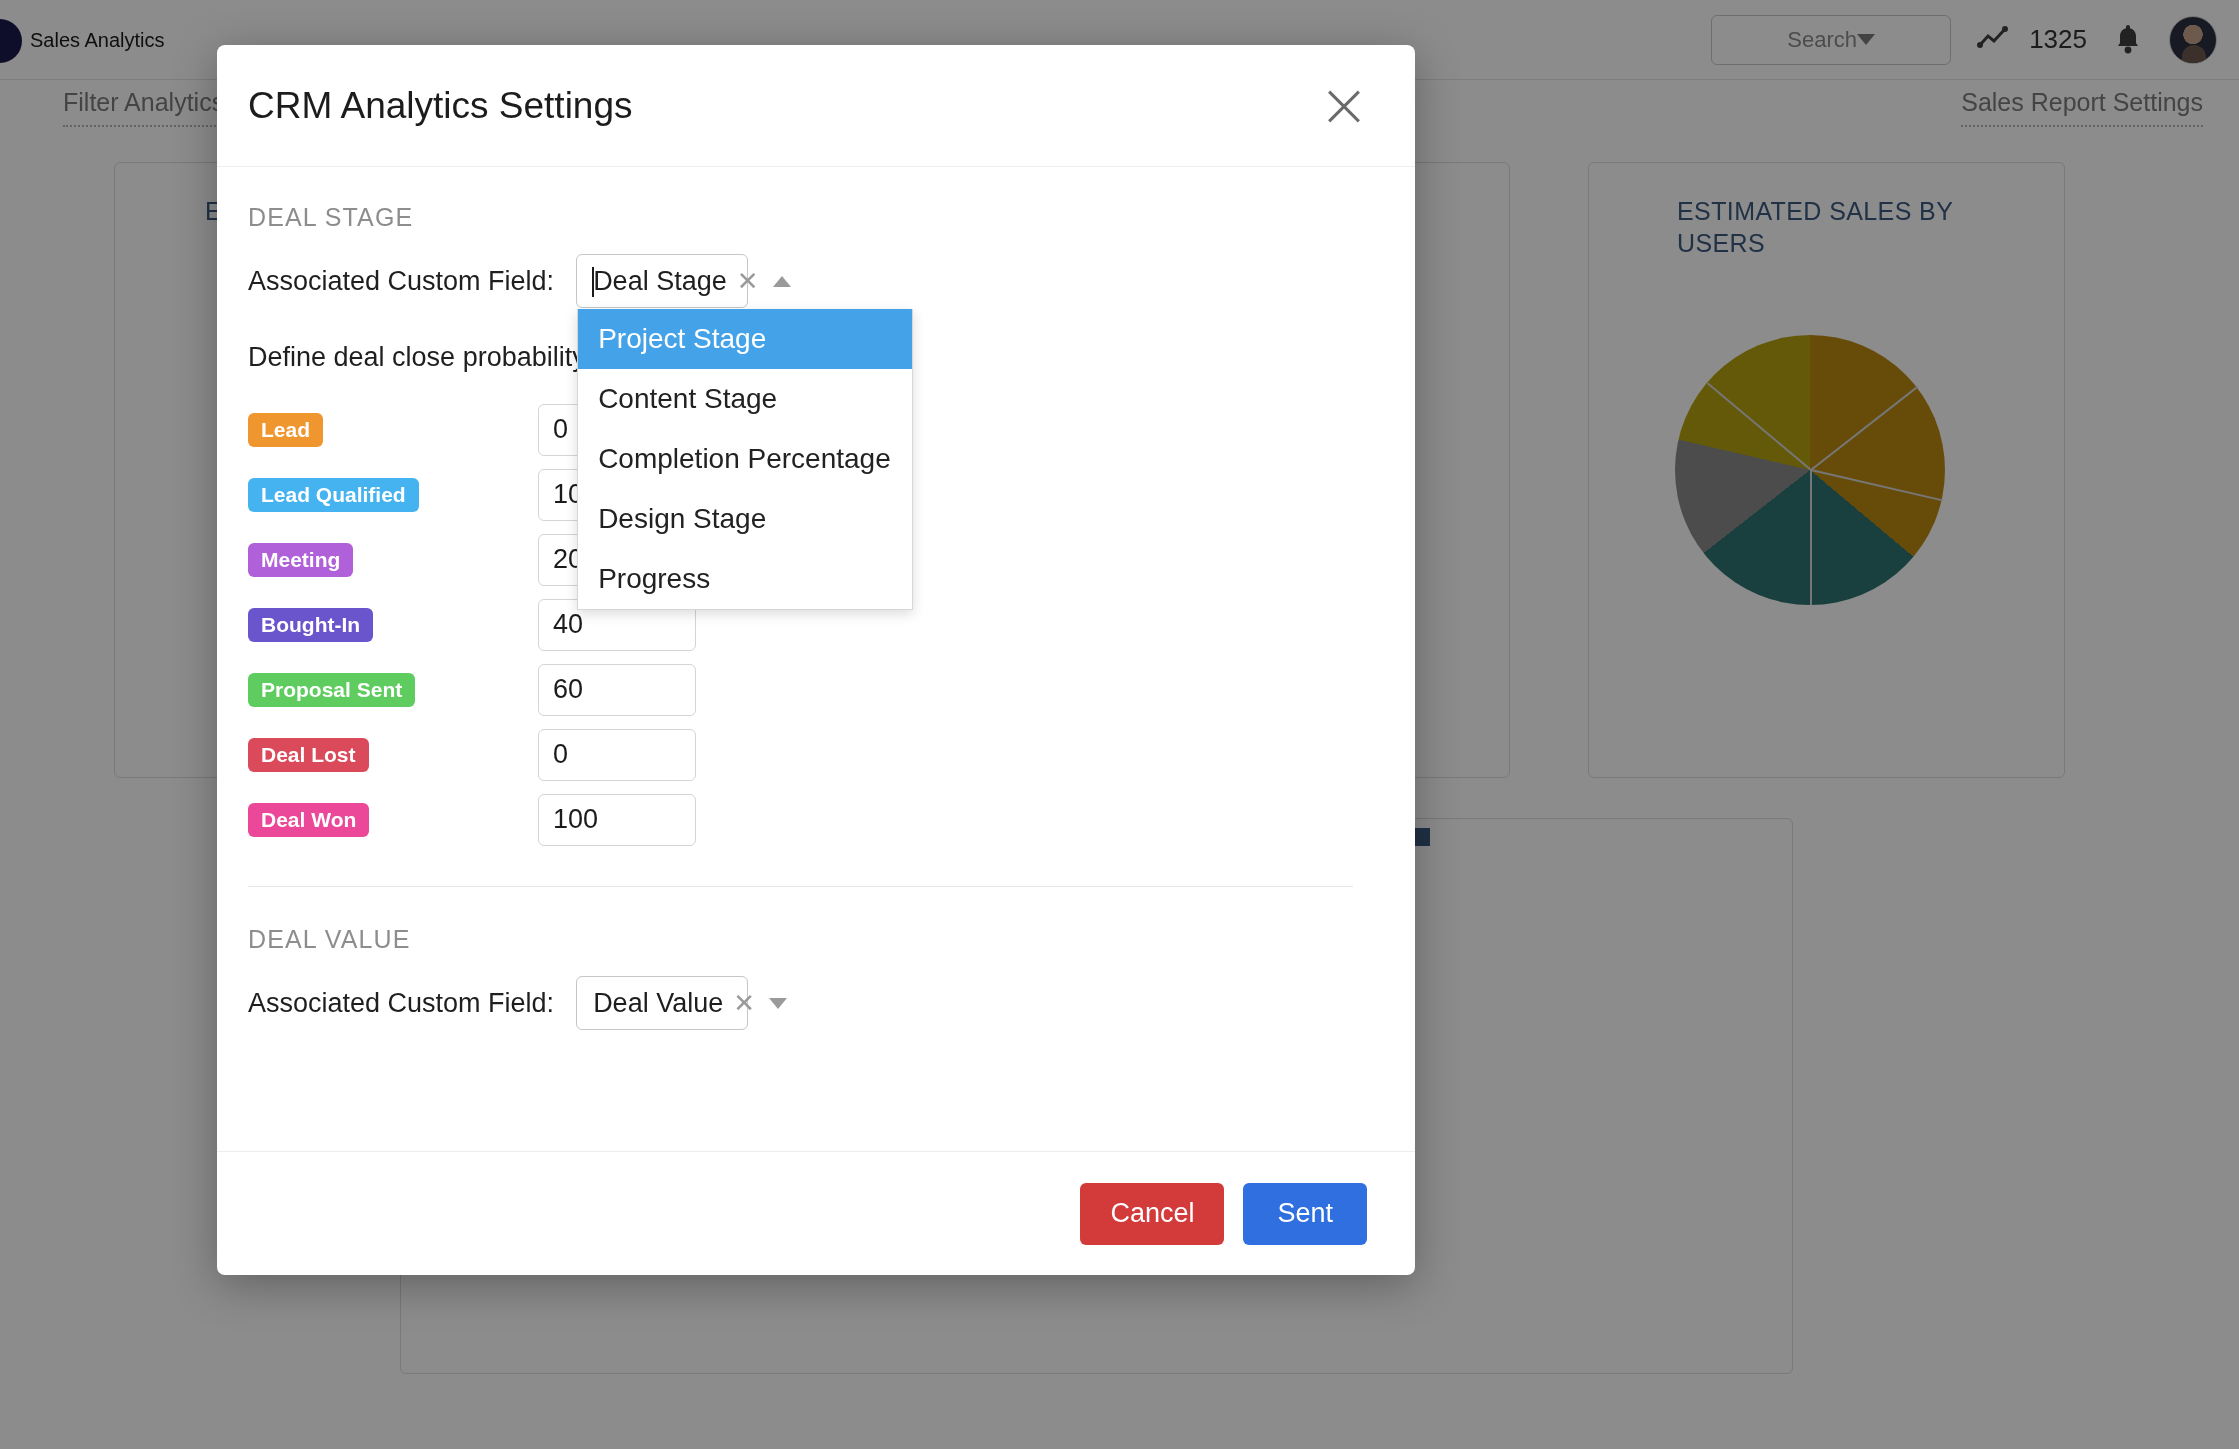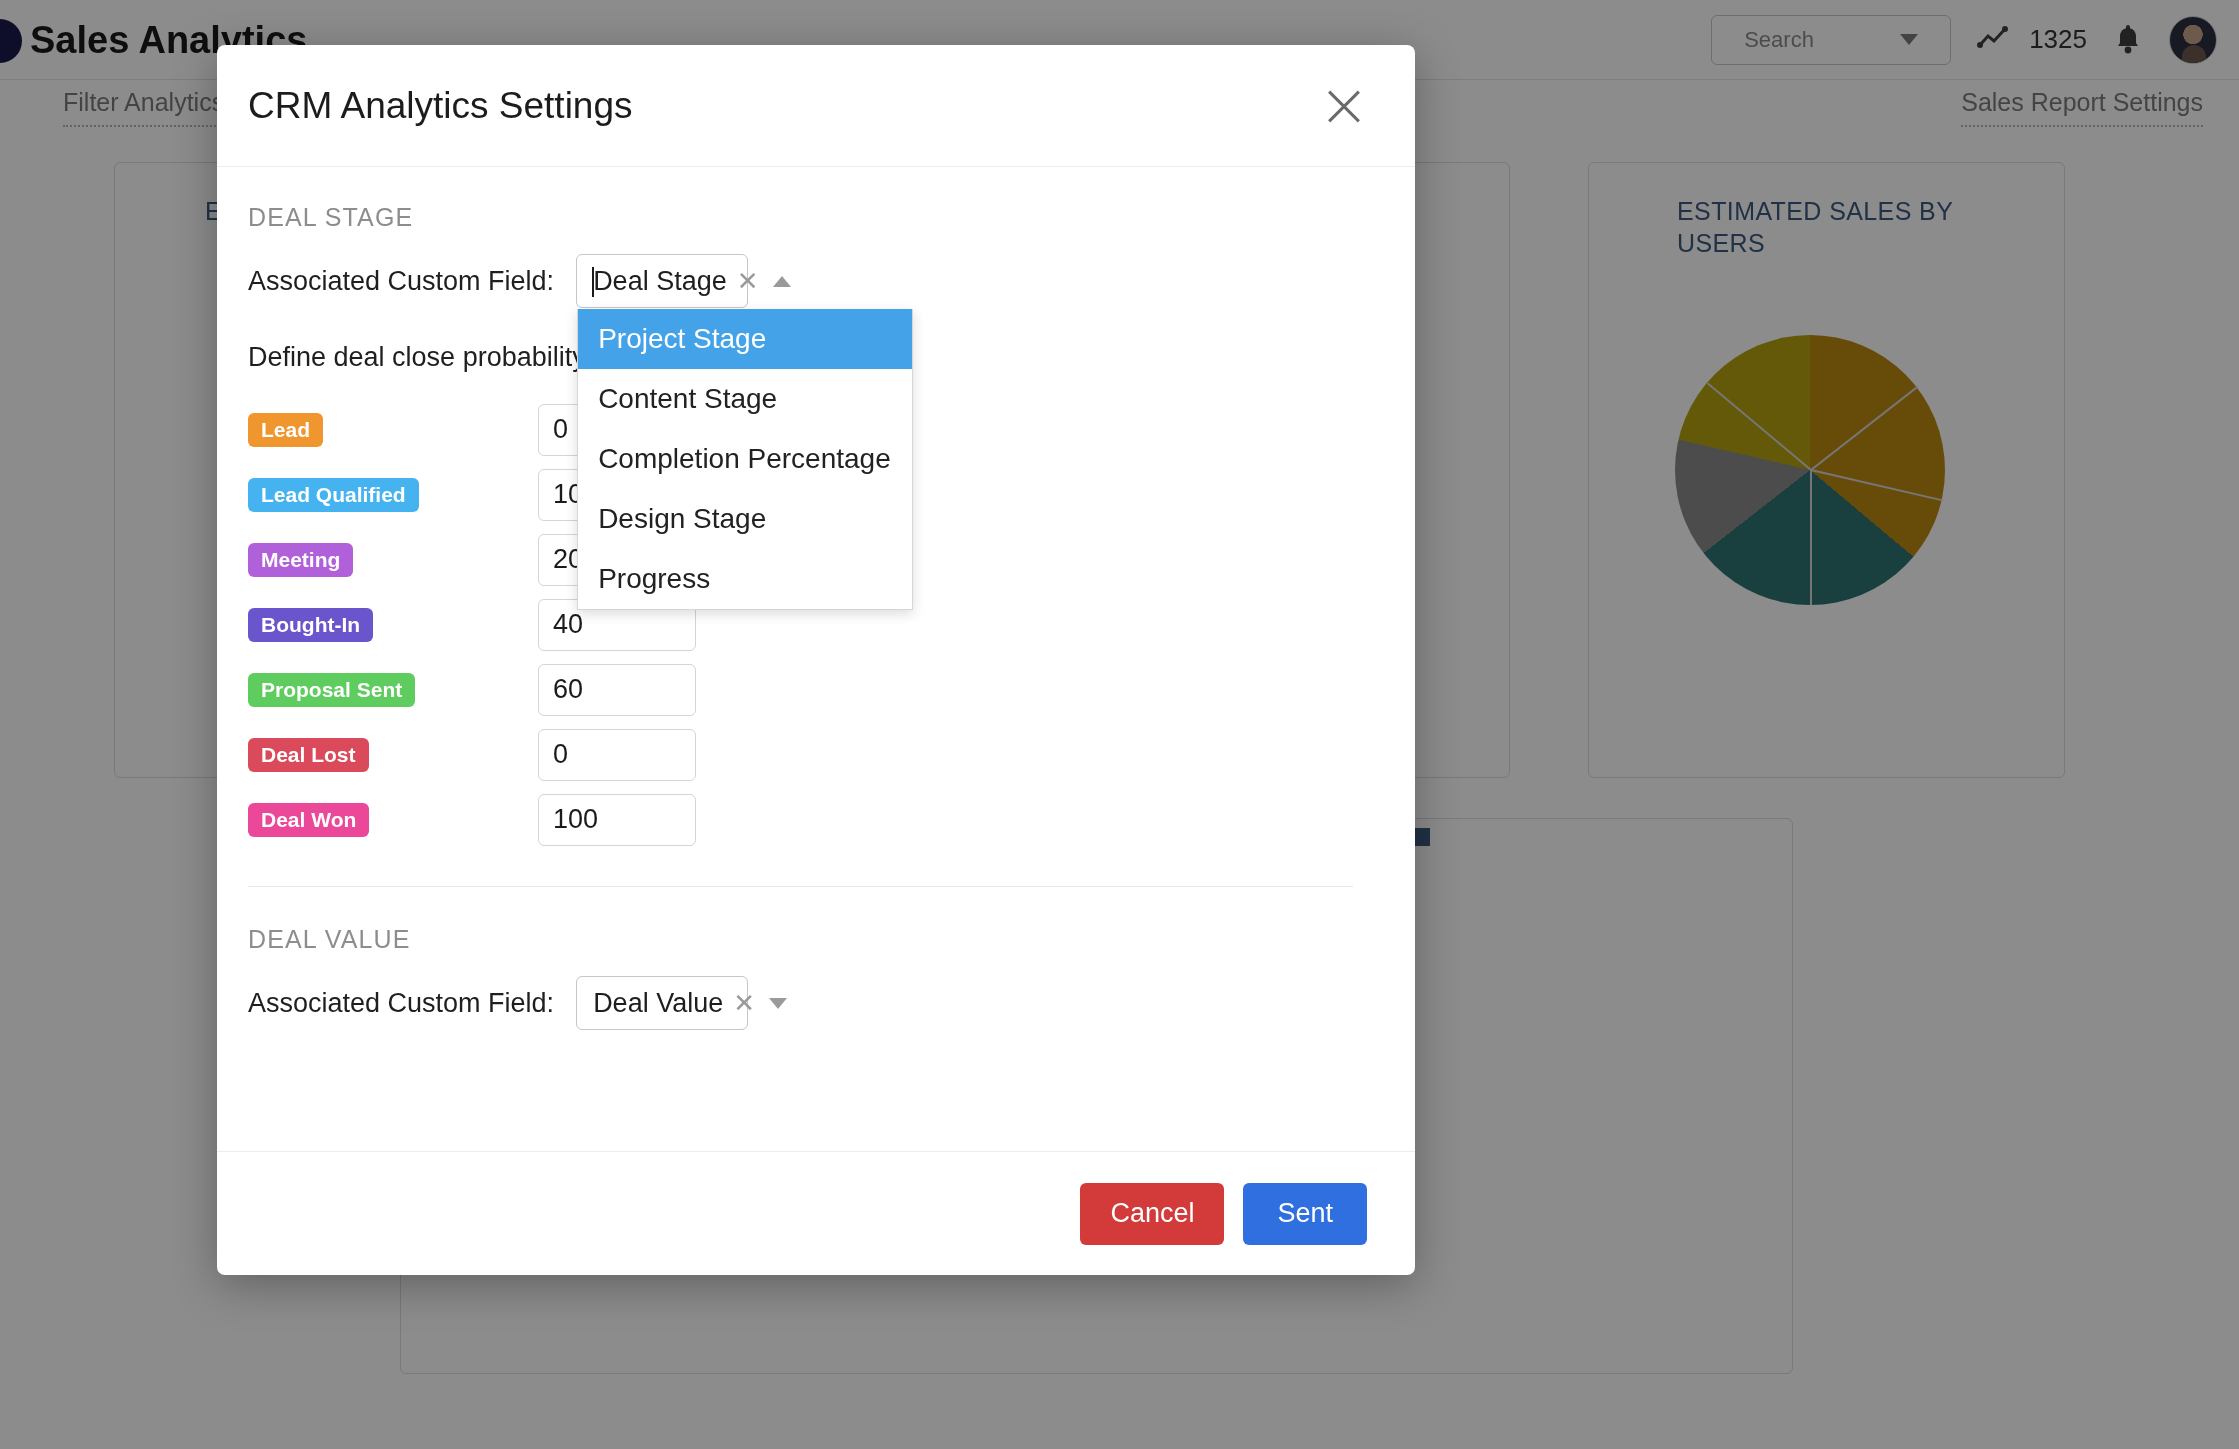--- a/index.html
+++ b/index.html
@@ -36,7 +36,7 @@
   }
   #app-title {
     position: absolute; left: 30px; top: 50%; transform: translateY(-50%);
-    font-size: 38px; color: #1b1b1b; font-weight: 700;
+    font-size: 20px; color: #1b1b1b; font-weight: 400;
     white-space: nowrap;
   }
   #topbar-right {

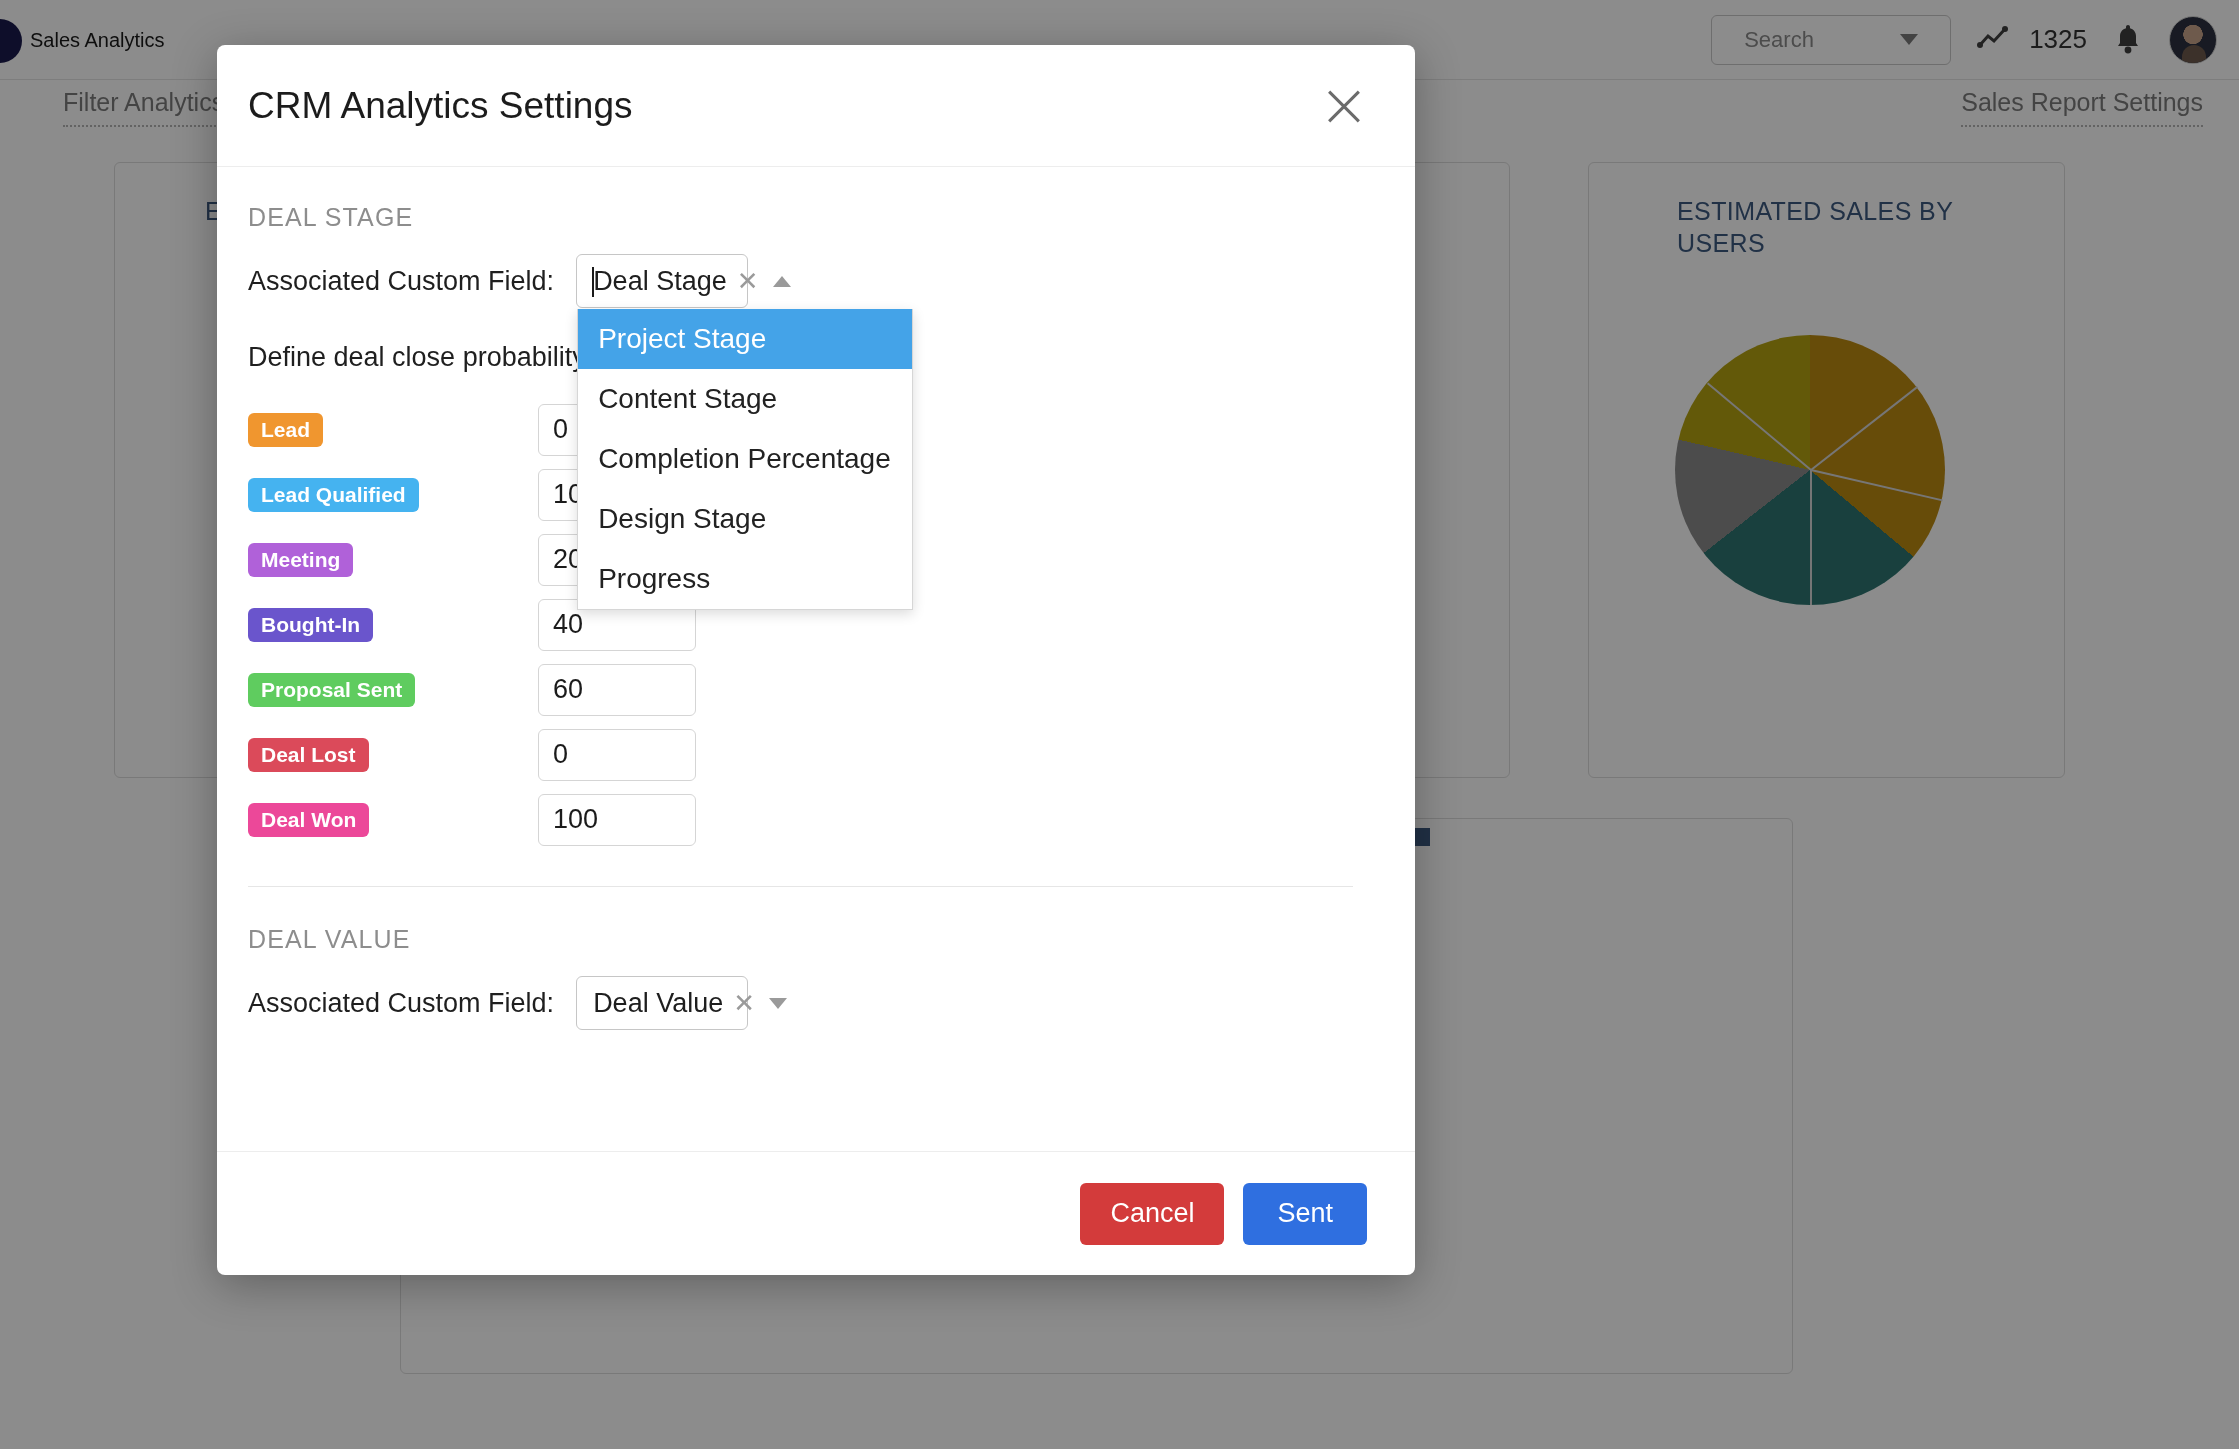--- a/index.html
+++ b/index.html
@@ -46,7 +46,7 @@
   #search-box {
     width: 240px; height: 50px;
     border: 1px solid #c9c9c9; border-radius: 6px;
-    display: flex; align-items: center; justify-content: space-between;
+    display: flex; align-items: center; justify-content: center;
     padding: 0 32px; background: #fff;
   }
   #search-box .ph { color: #8b8b8b; font-size: 22px; }

